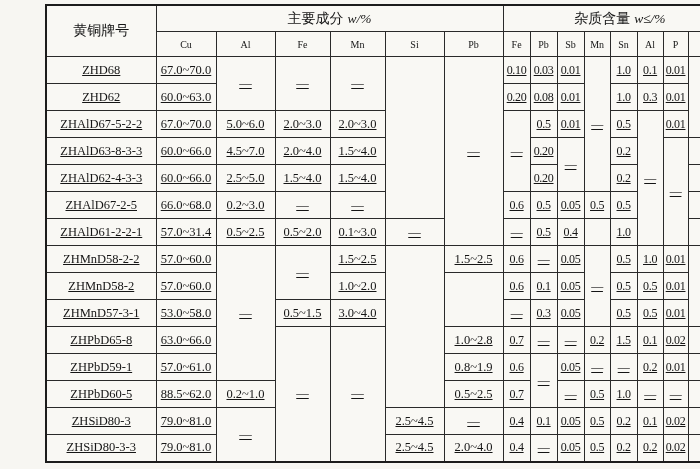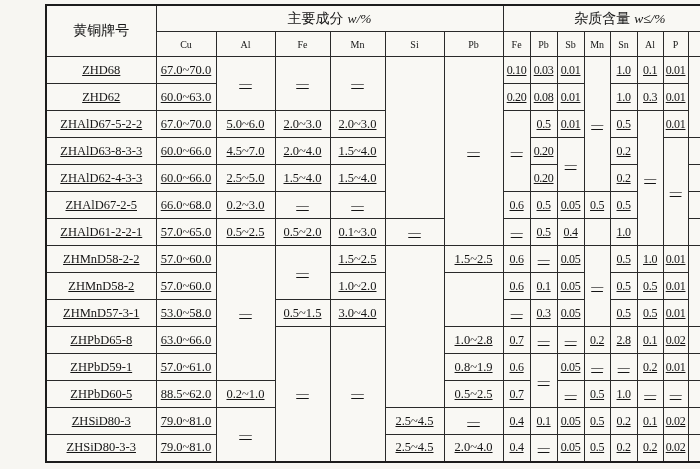--- a/index.html
+++ b/index.html
@@ -162,7 +162,7 @@
         </tr>
         <tr>
           <th class="grade">ZHAlD61-2-2-1</th>
-          <td>57.0~65.0</td>
+          <td>57.0~31.4</td>
           <td>0.5~2.5</td>
           <td>0.5~2.0</td>
           <td>0.1~3.0</td>

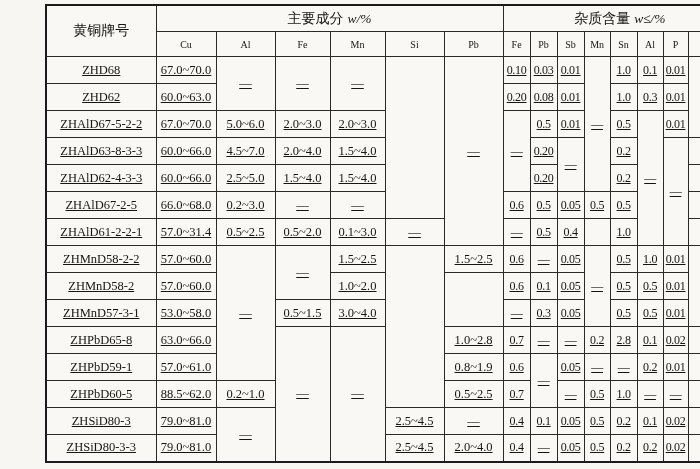--- a/index.html
+++ b/index.html
@@ -225,7 +225,7 @@
           <td class="imp">—</td>
           <td class="imp">—</td>
           <td class="imp">0.2</td>
-          <td class="imp">2.8</td>
+          <td class="imp">1.5</td>
           <td class="imp">0.1</td>
           <td class="imp">0.02</td>
           <td class="imp">0.03</td>

